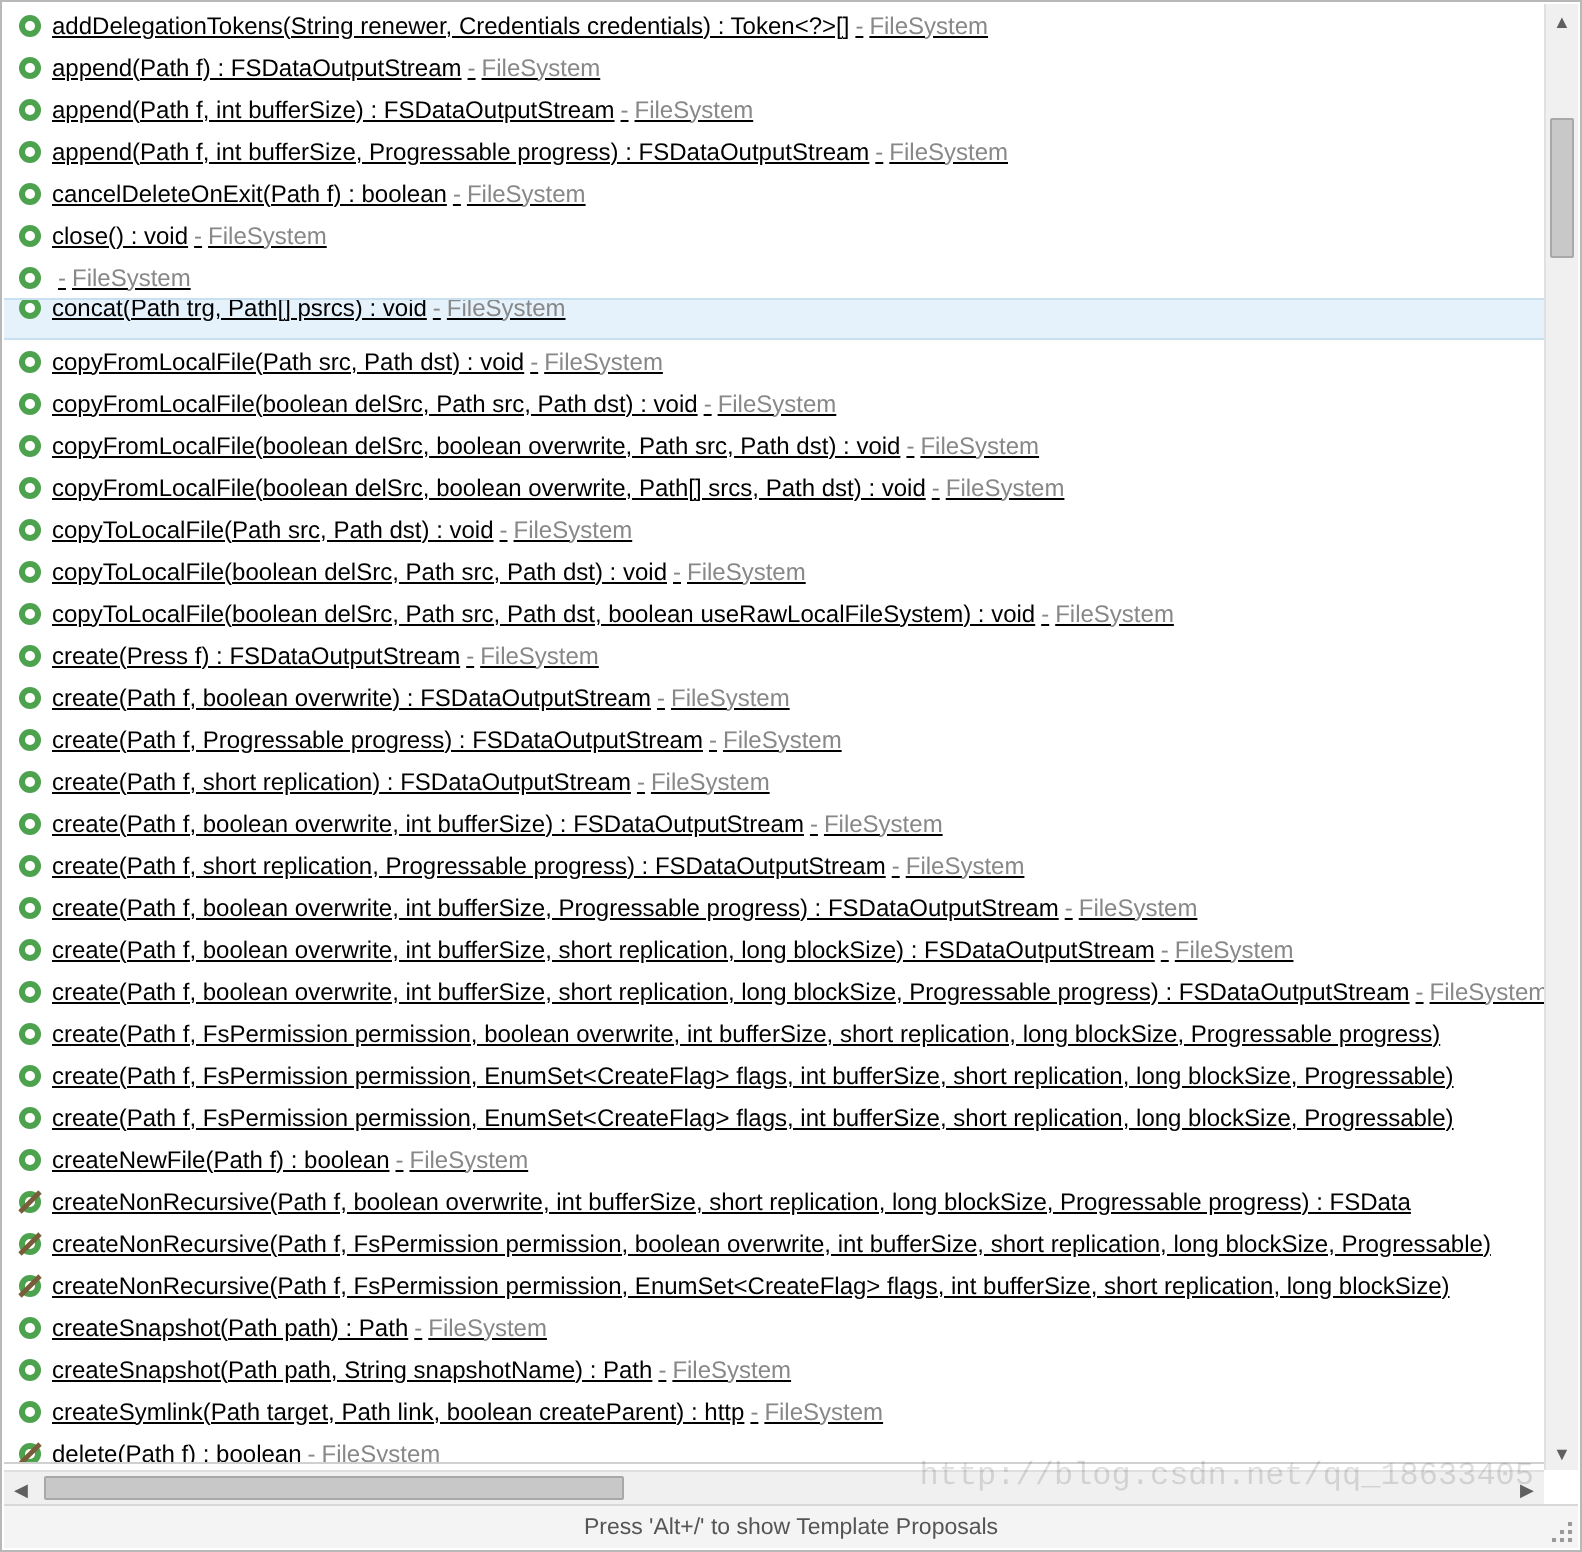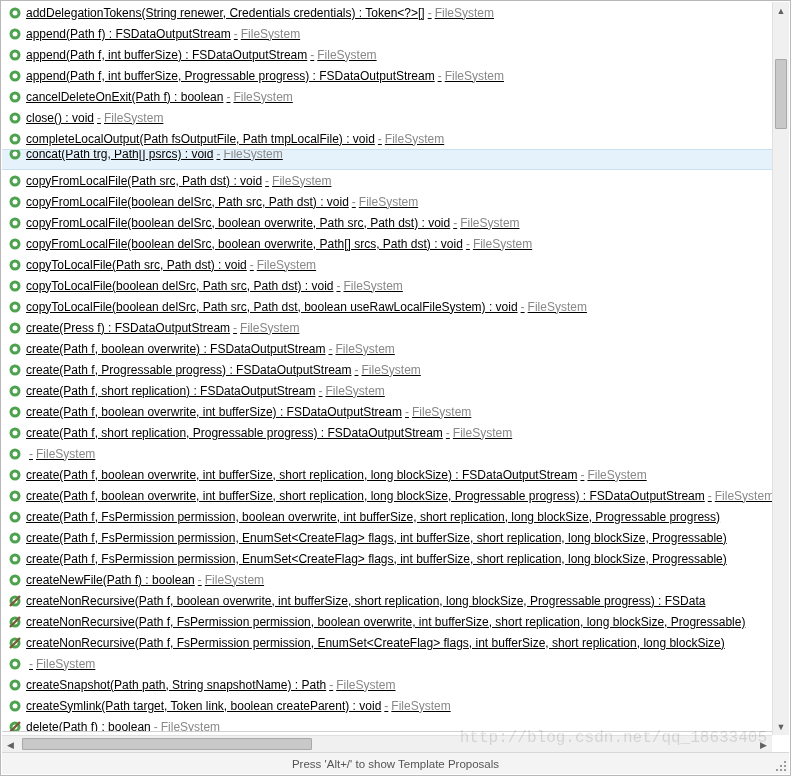--- a/index.html
+++ b/index.html
@@ -196,7 +196,6 @@
           <circle cx="7" cy="7" r="2.5" fill="#fff"></circle>
         </svg>
       </span>
-      <span class="sig">completeLocalOutput(Path fsOutputFile, Path tmpLocalFile) : void</span>
       <span class="sep">-</span>
       <span class="cls">FileSystem</span>
     </div>

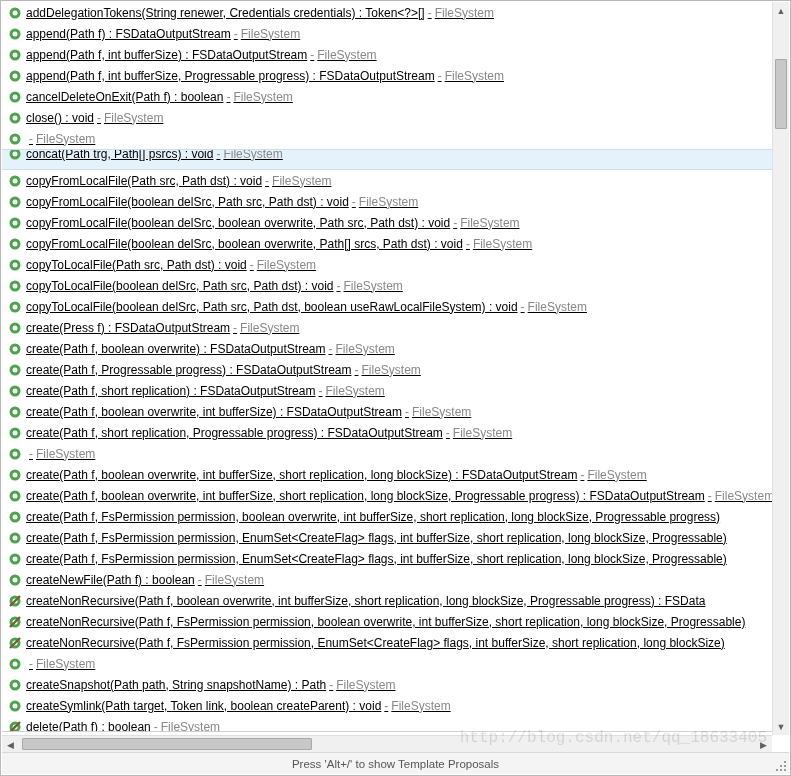--- a/index.html
+++ b/index.html
@@ -360,6 +360,7 @@
           <circle cx="7" cy="7" r="2.5" fill="#fff"></circle>
         </svg>
       </span>
+      <span class="sig">create(Path f, boolean overwrite, int bufferSize, Progressable progress) : FSDataOutputStream</span>
       <span class="sep">-</span>
       <span class="cls">FileSystem</span>
     </div>

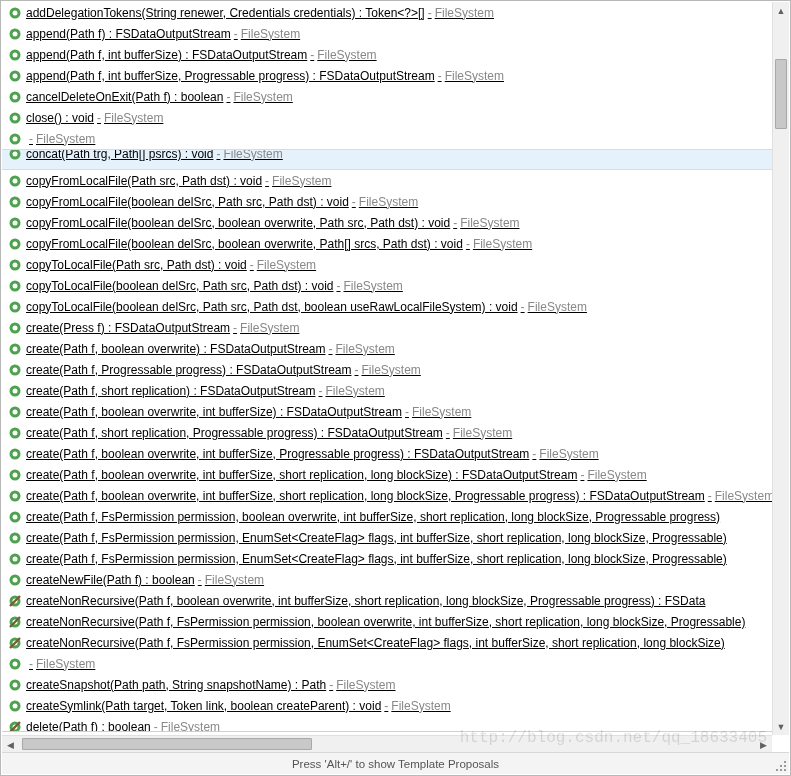--- a/index.html
+++ b/index.html
@@ -461,6 +461,7 @@
           <circle cx="7" cy="7" r="2.5" fill="#fff"></circle>
         </svg>
       </span>
+      <span class="sig">createSnapshot(Path path) : Path</span>
       <span class="sep">-</span>
       <span class="cls">FileSystem</span>
     </div>

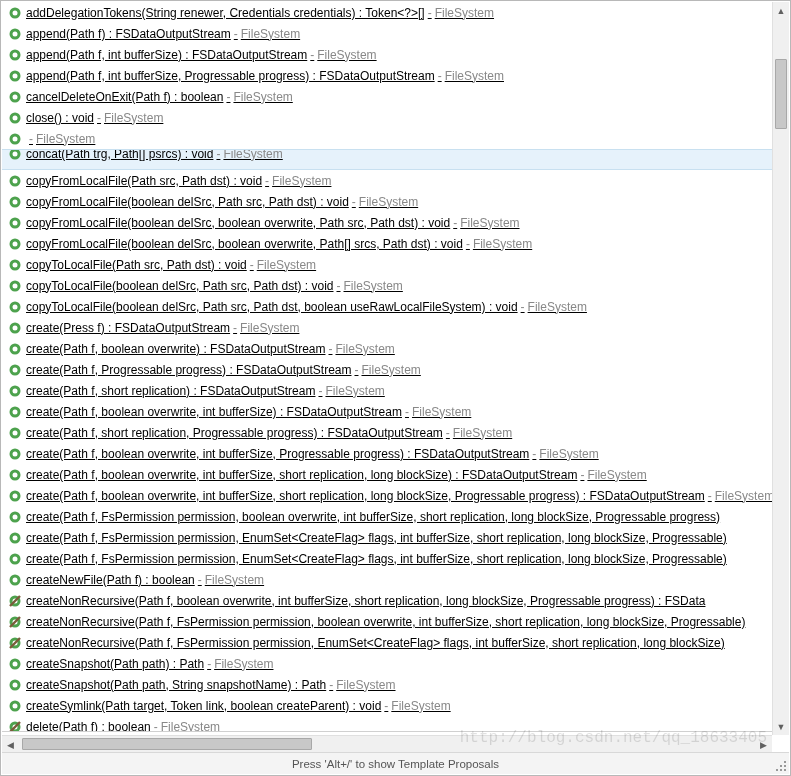--- a/index.html
+++ b/index.html
@@ -483,7 +483,7 @@
           <circle cx="7" cy="7" r="2.5" fill="#fff"></circle>
         </svg>
       </span>
-      <span class="sig">createSymlink(Path target, Token link, boolean createParent) : void</span>
+      <span class="sig">createSymlink(Path target, Path link, boolean createParent) : http</span>
       <span class="sep">-</span>
       <span class="cls">FileSystem</span>
     </div>

